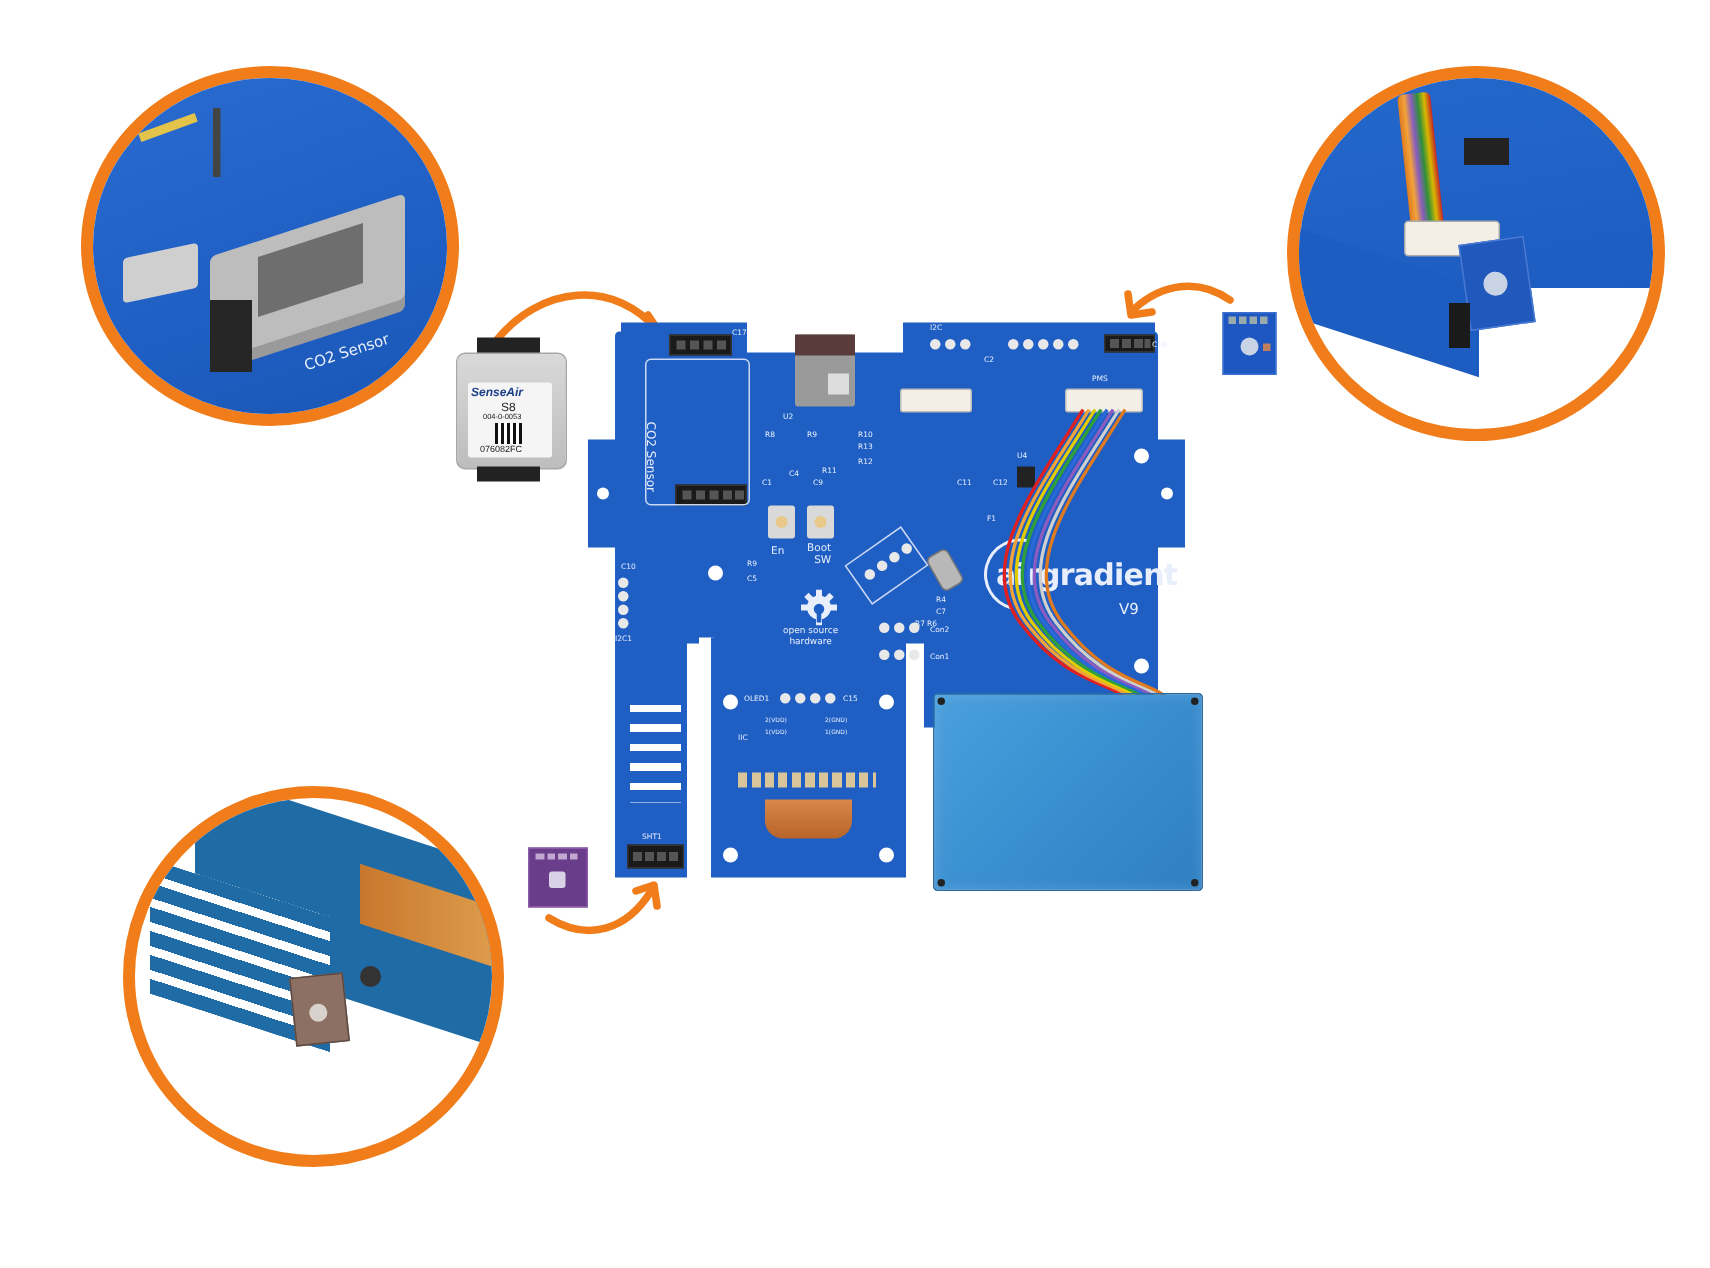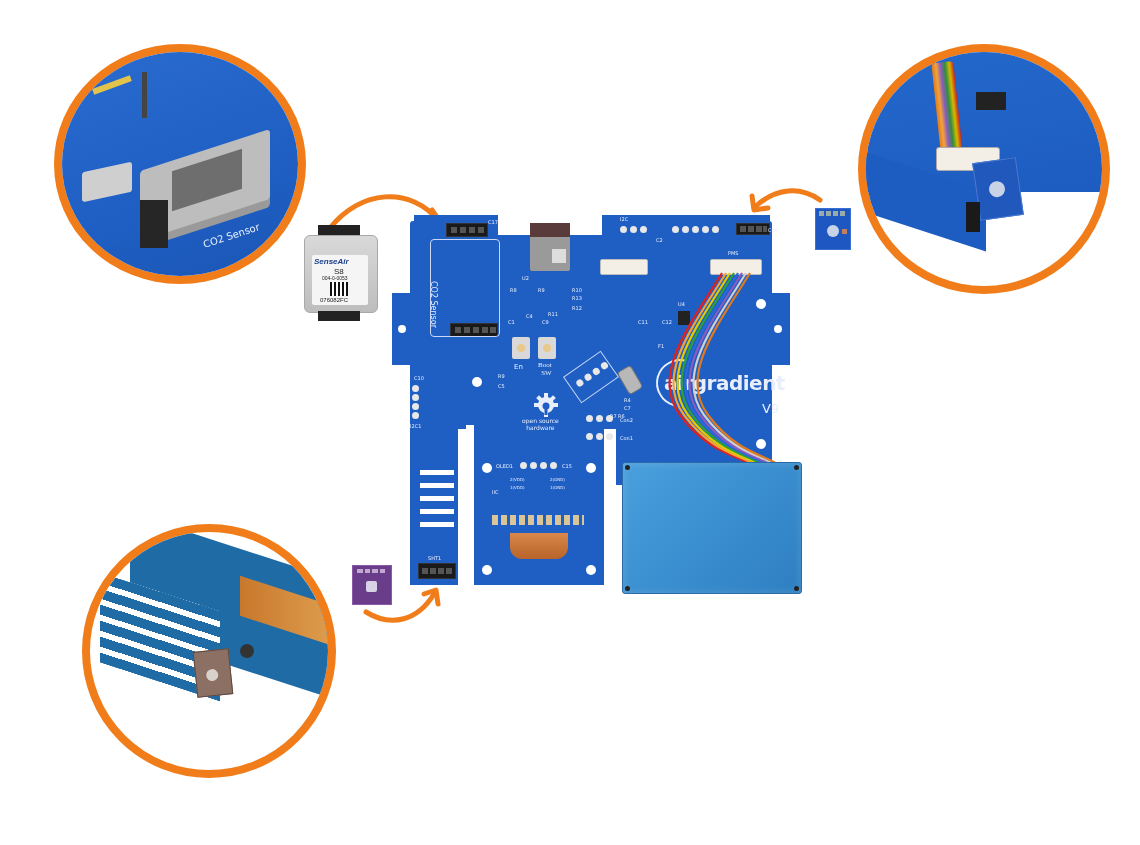--- a/index.html
+++ b/index.html
@@ -189,7 +189,7 @@
   <div class="btn-sw" style="left:102px;top:122px;"></div>
   <div class="abs silk" style="left:104px;top:148px;font-size:7px;">En</div>
   <div class="btn-sw" style="left:128px;top:122px;"></div>
-  <div class="abs silk" style="left:128px;top:146px;font-size:7px;text-align:right;line-height:8px;font-family:Liberation Serif, serif;">
+  <div class="abs silk" style="left:128px;top:146px;font-size:7px;text-align:right;line-height:8px;">
     <div>Boot</div>
     <div>SW</div>
   </div>

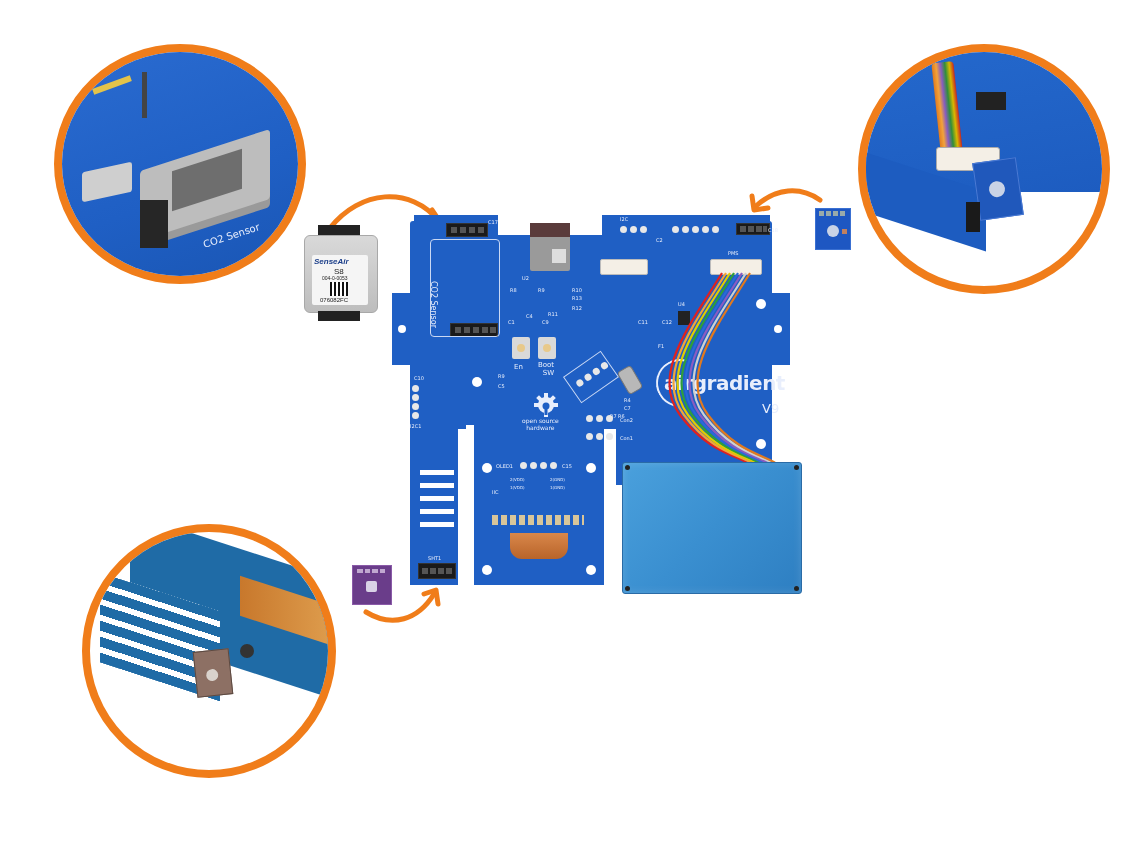--- a/index.html
+++ b/index.html
@@ -251,7 +251,7 @@
 
   <div class="abs silk" style="left:254px;top:156px;font-size:20px;font-weight:bold;letter-spacing:-0.5px;">airgradient</div>
   <div class="abs" style="left:246px;top:144px;width:44px;height:44px;border:2px solid #e8eefc;border-radius:50%;border-right-color:transparent;border-bottom-color:transparent;transform:rotate(-30deg);"></div>
-  <div class="abs silk" style="left:352px;top:186px;font-size:13px;">V9</div>
+  <div class="abs silk" style="left:336px;top:186px;font-size:10px;">V9</div>
 
   <div class="hole" style="left:62px;top:162px;width:10px;height:10px;"></div>
   <div class="hole" style="left:346px;top:84px;width:10px;height:10px;"></div>

